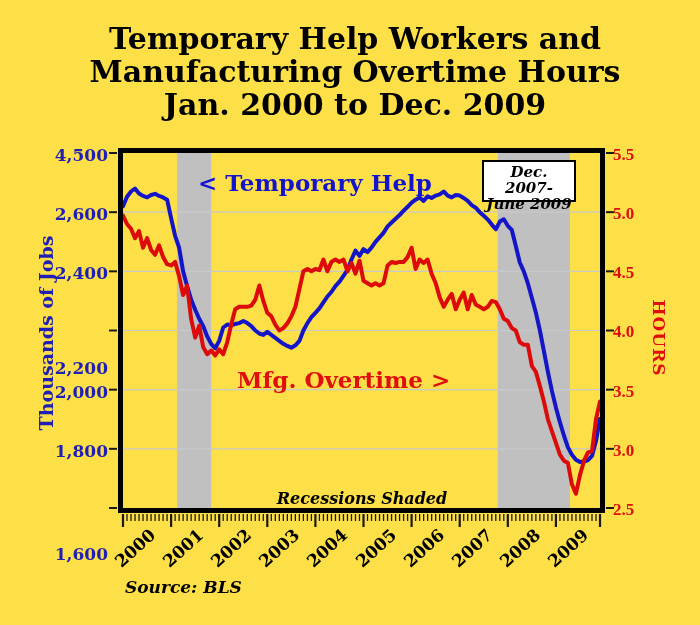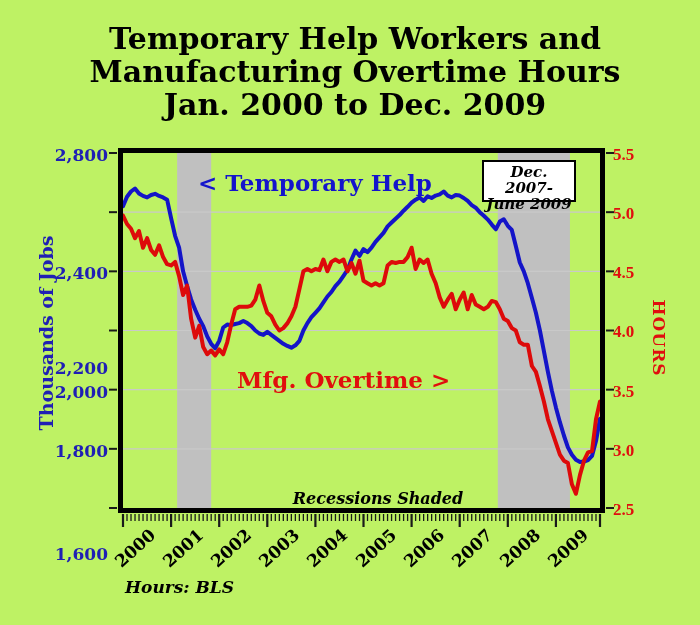--- a/index.html
+++ b/index.html
@@ -6,7 +6,7 @@
   #figure{
     position:relative;
     width:700px;height:625px;
-    background:#bef264;
+    background:#fde047;
     font-family:"DejaVu Serif","Liberation Serif",serif;
     overflow:hidden;
   }

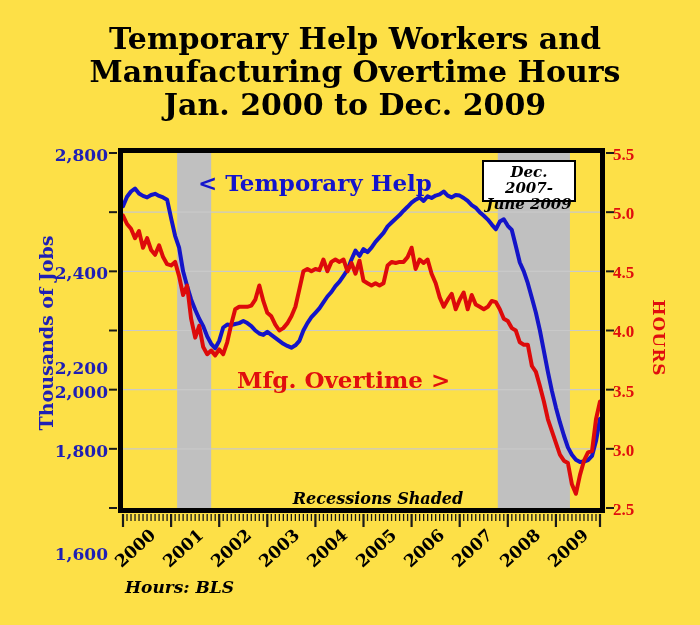--- a/index.html
+++ b/index.html
@@ -227,7 +227,7 @@
       <line x1="600" y1="514" x2="600" y2="527" stroke="#1a1a1a" stroke-width="2.2"></line>
     </svg>
 
-  <span class="ylt t0" style="color: rgb(31, 31, 180);">2,800</span>
+  <span class="ylt t0" style="color: rgb(31, 31, 180);">4,500</span>
   <span class="ylt t2" style="color: rgb(31, 31, 180);">2,400</span>
   <span class="ylt t3" style="color: rgb(31, 31, 180); margin-top: 36px;">2,200</span>
   <span class="ylt t4" style="color: rgb(31, 31, 180);">2,000</span>

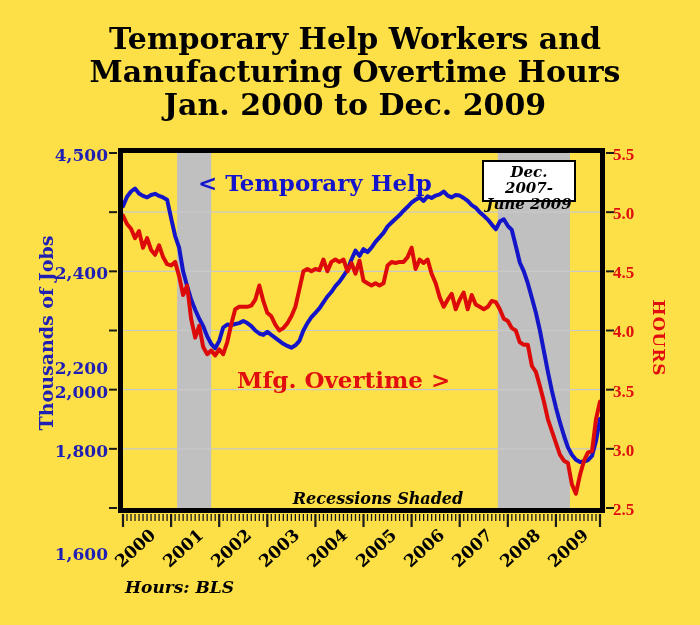--- a/index.html
+++ b/index.html
@@ -228,6 +228,7 @@
     </svg>
 
   <span class="ylt t0" style="color: rgb(31, 31, 180);">4,500</span>
+  <span class="ylt t1" style="color: rgb(31, 31, 180);">2,600</span>
   <span class="ylt t2" style="color: rgb(31, 31, 180);">2,400</span>
   <span class="ylt t3" style="color: rgb(31, 31, 180); margin-top: 36px;">2,200</span>
   <span class="ylt t4" style="color: rgb(31, 31, 180);">2,000</span>

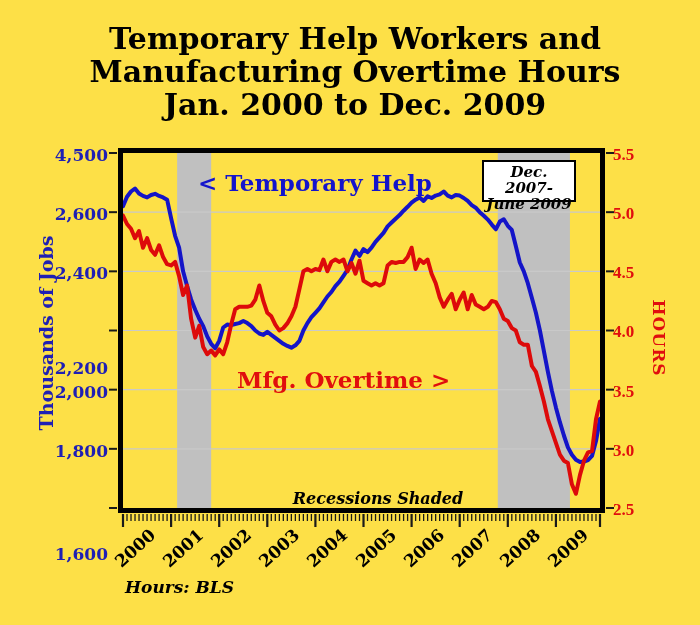--- a/index.html
+++ b/index.html
@@ -61,7 +61,7 @@
     line-height:16px;padding-top:2px;color:#000;
   }
   #recessions-shaded-note{
-    position:absolute;left:278px;top:489px;width:200px;text-align:center;
+    position:absolute;left:262px;top:489px;width:200px;text-align:center;
     font-weight:bold;font-style:italic;font-size:16px;color:#000;
   }
   #source-note{

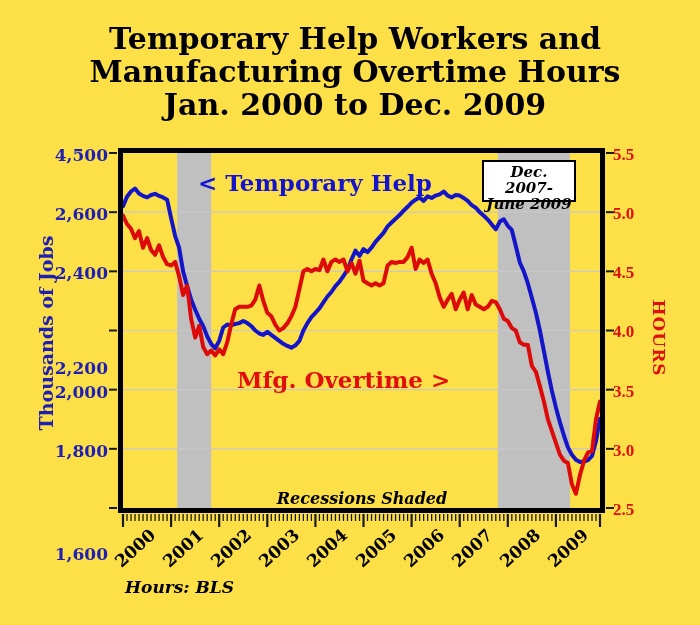--- a/index.html
+++ b/index.html
@@ -267,7 +267,7 @@
 
   <div id="recessions-shaded-note">Recessions Shaded</div>
 
-  <div id="source-note">Hours: BLS</div>
+  <div id="source-note">Source: BLS</div>
 
 </div>
 

